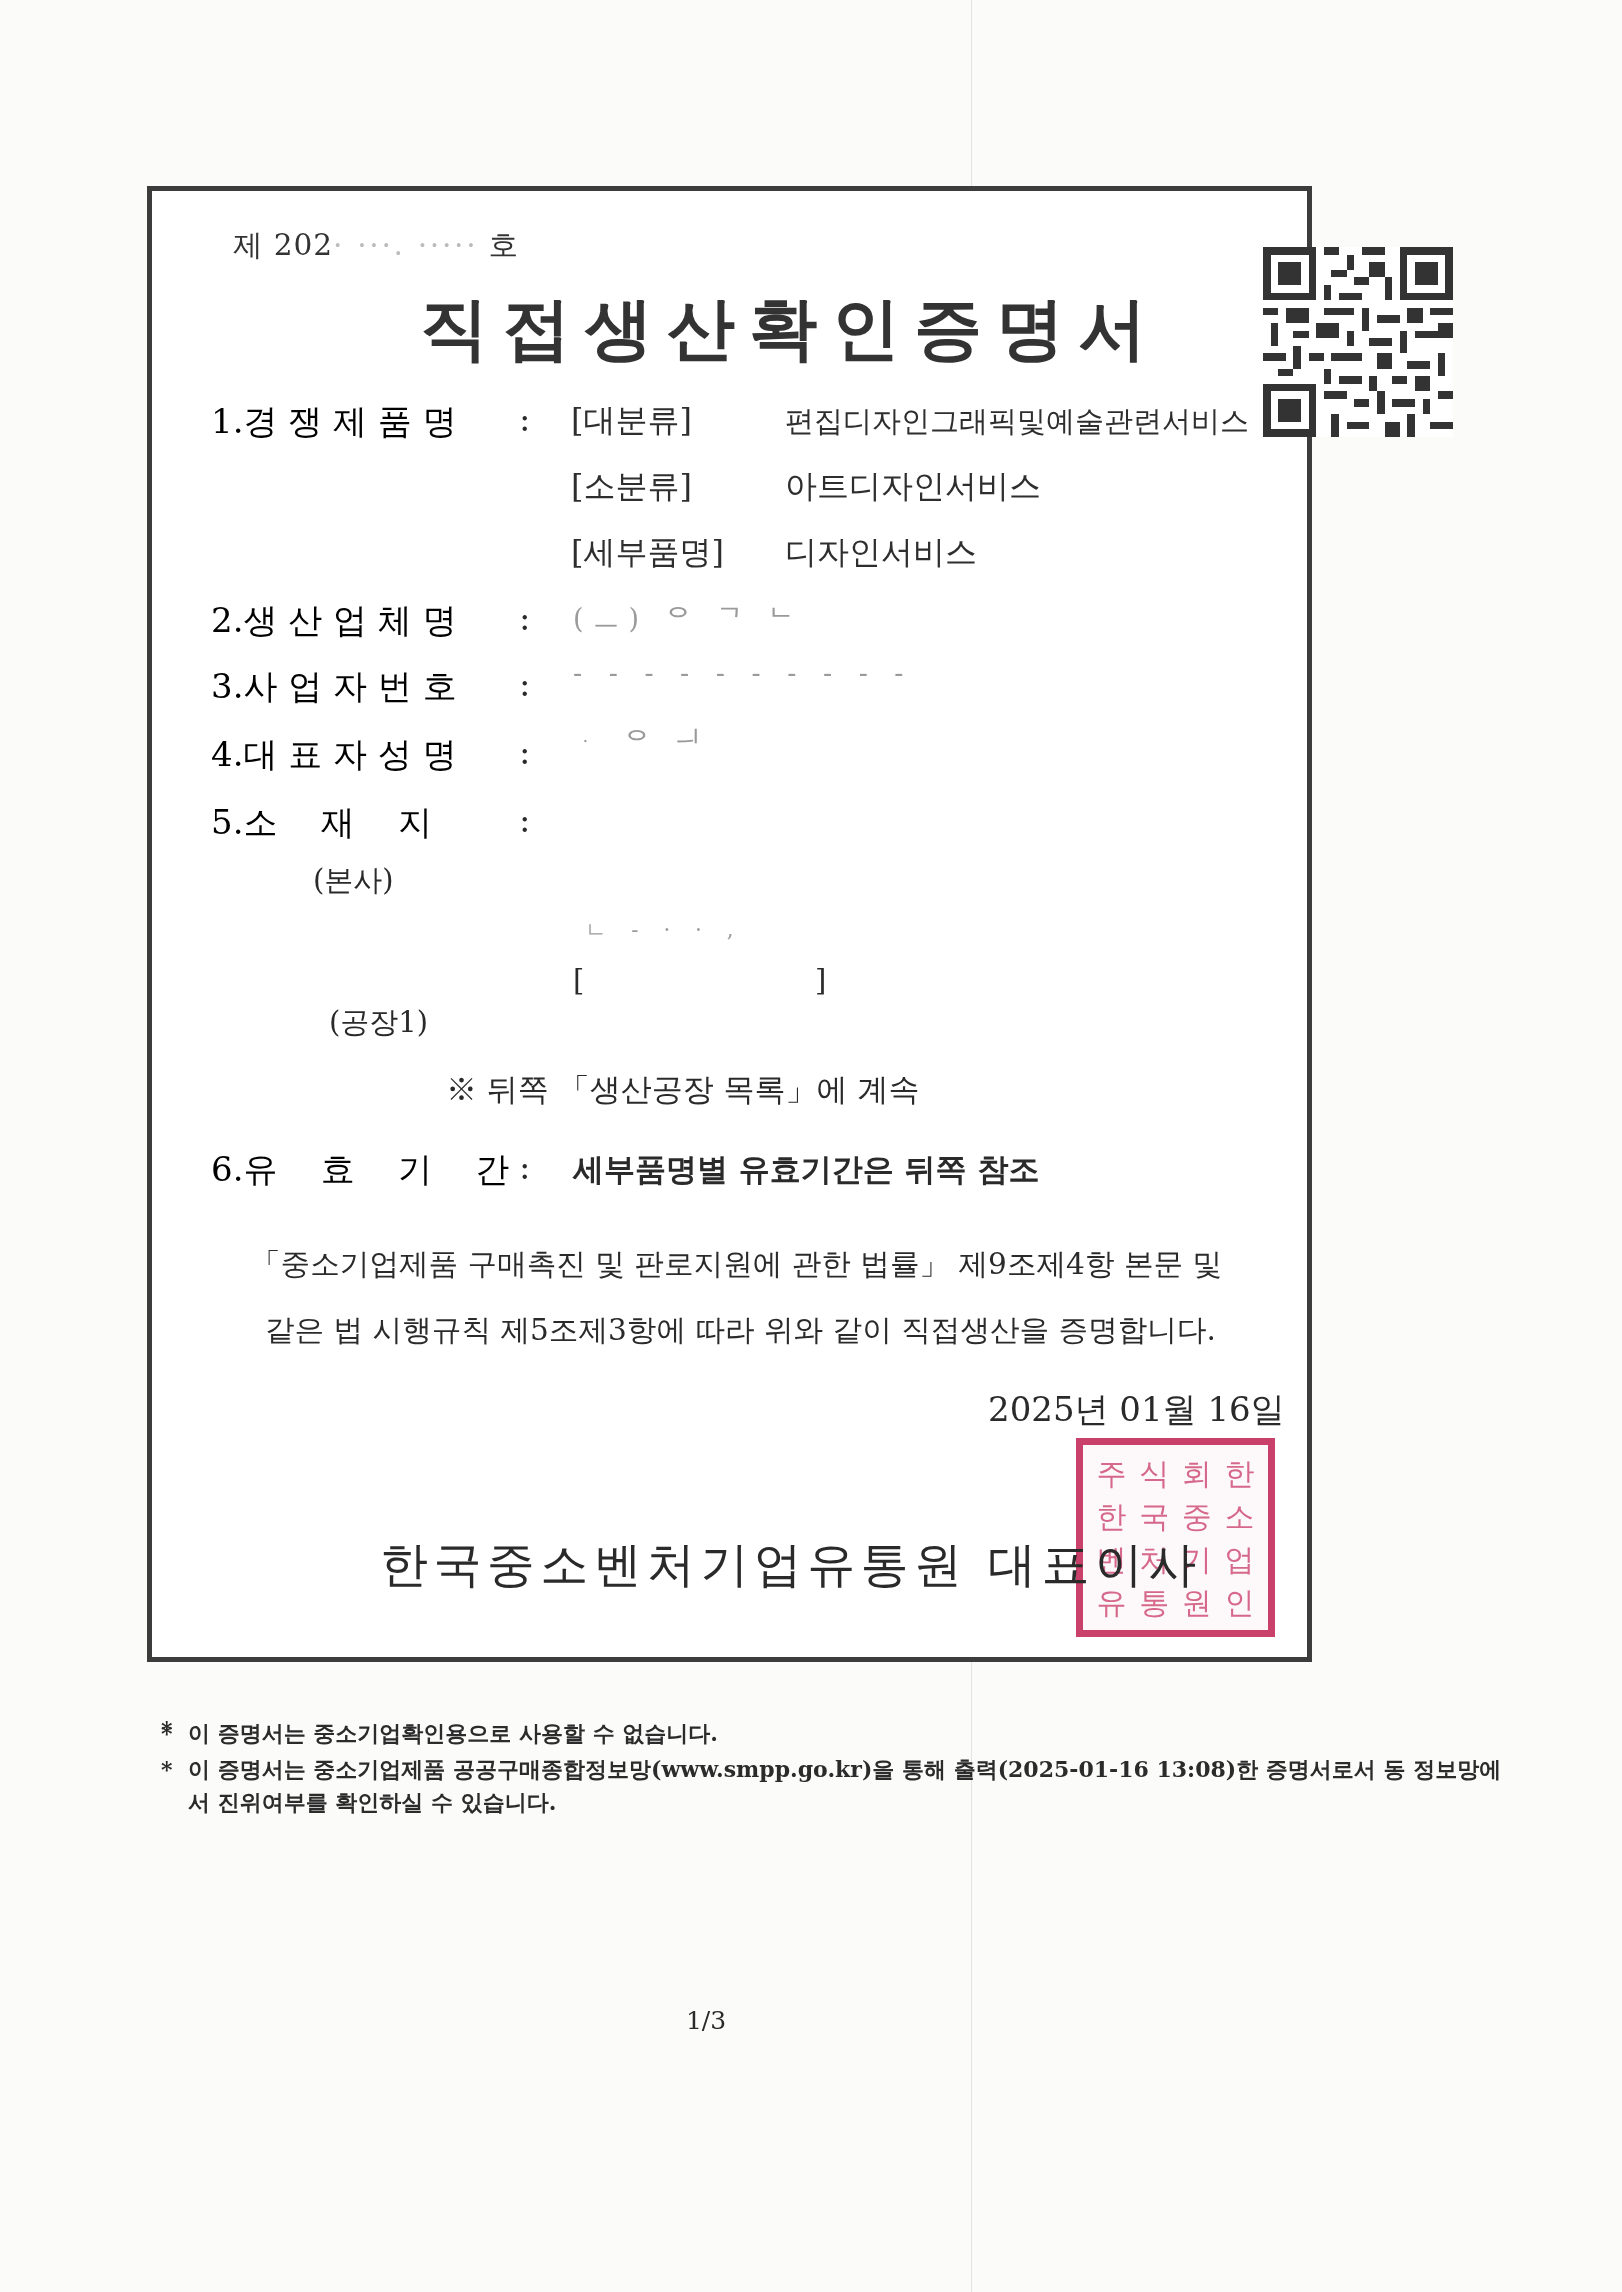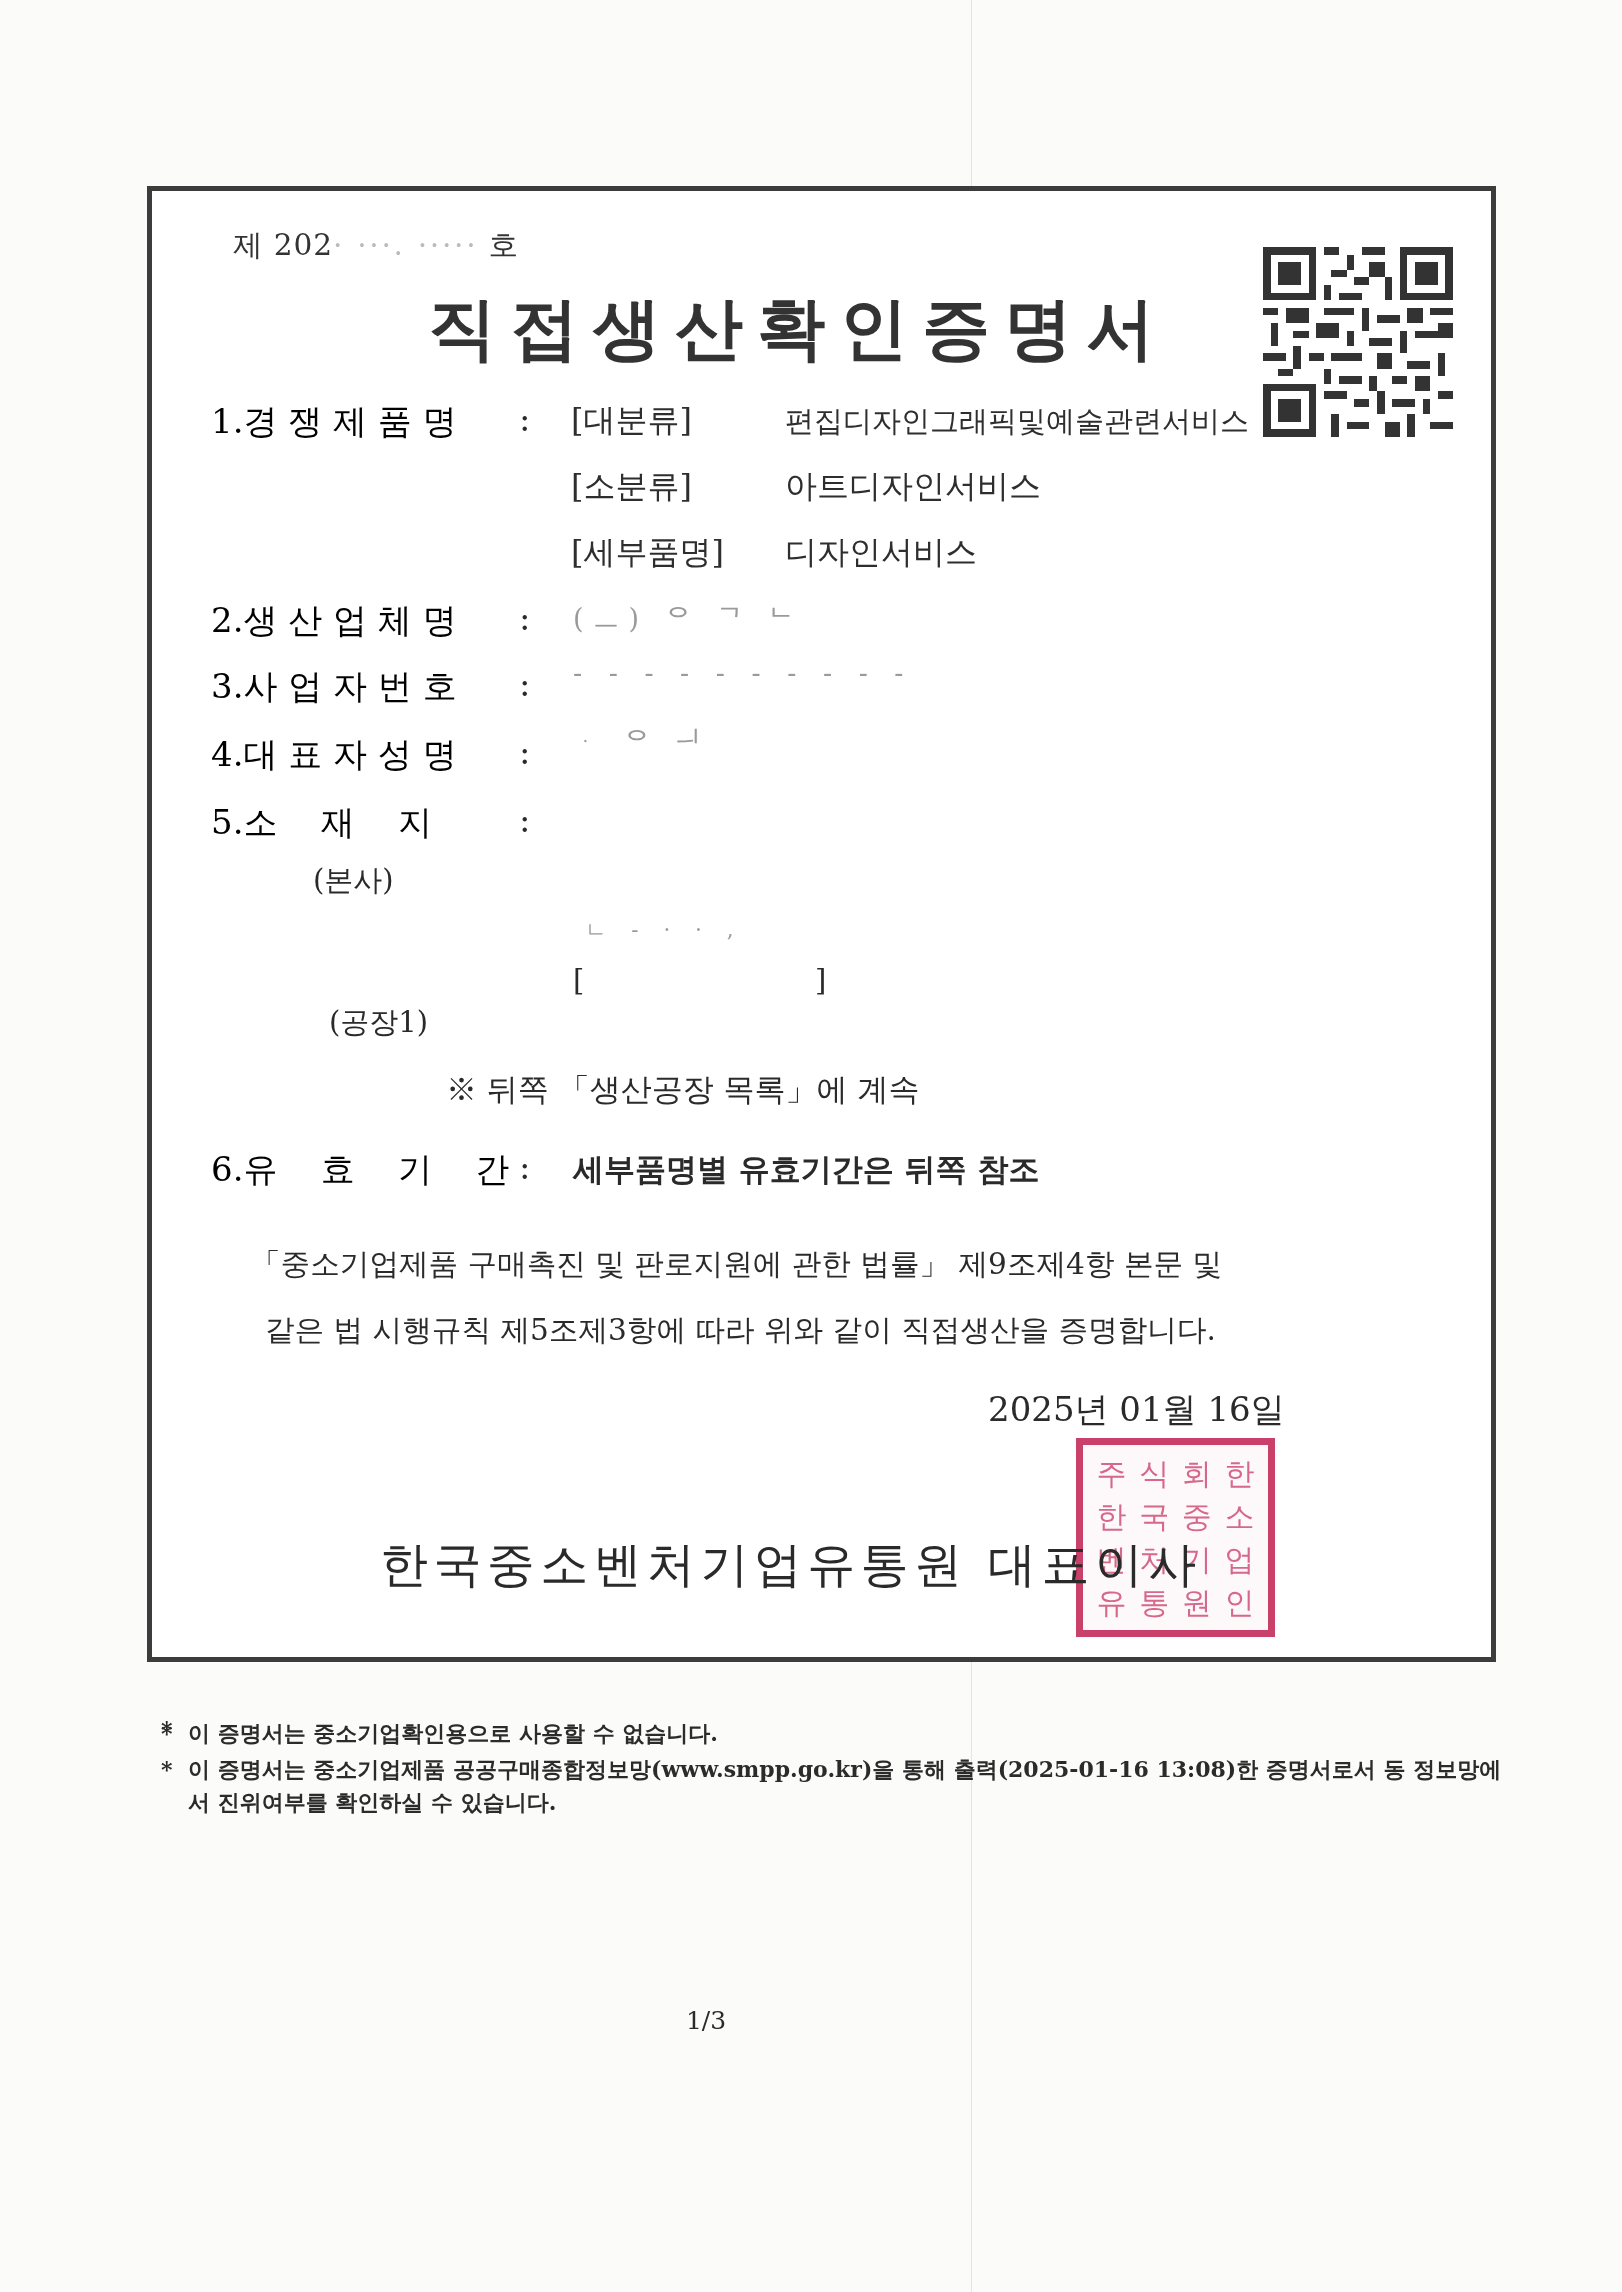--- a/index.html
+++ b/index.html
@@ -14,7 +14,7 @@
       background: #e4e4e4;
     }
     .cert-box {
-      position: absolute; left: 147px; top: 186px; width: 1349px; height: 1476px;
+      position: absolute; left: 147px; top: 186px; width: 1165px; height: 1476px;
       border: 5.4px solid #3c3c3c; box-sizing: border-box; background: #ffffff;
     }
     .abs { position: absolute; white-space: nowrap; }

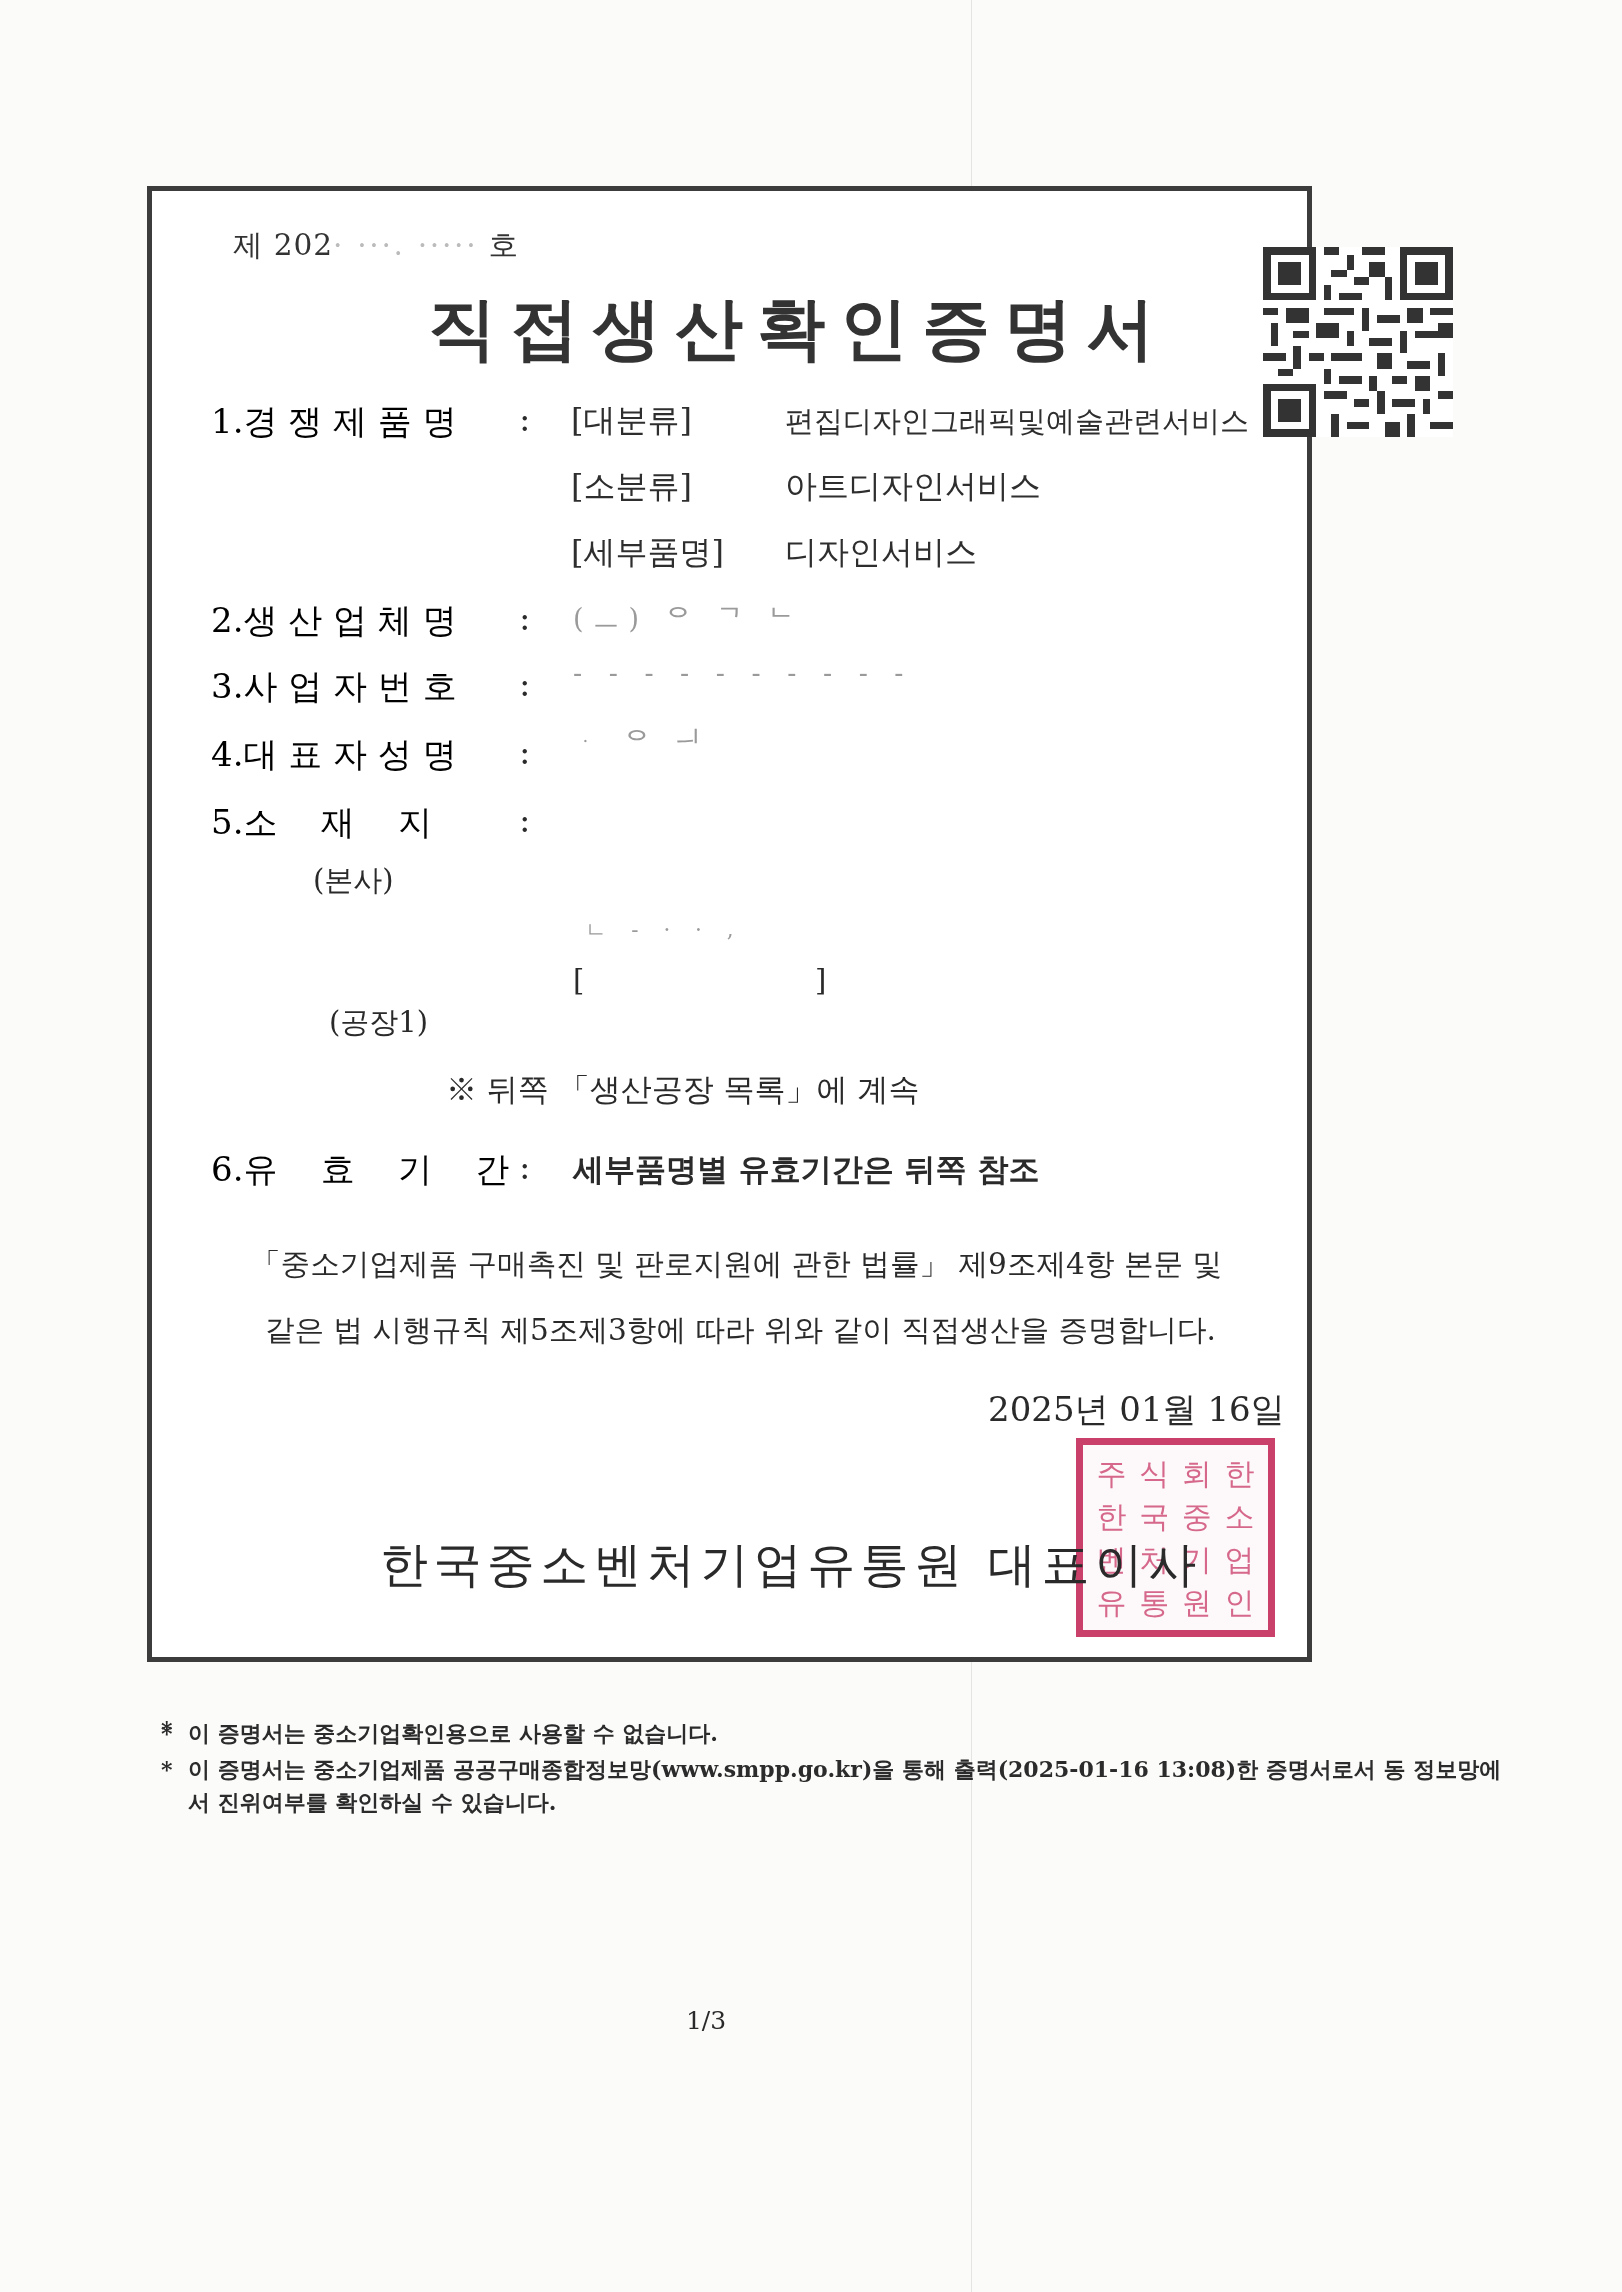--- a/index.html
+++ b/index.html
@@ -21,7 +21,7 @@
     .cert-no { left: 81px; top: 34px; font-size: 29.6px; color: #333; letter-spacing: 0.9px; }
     .cert-no .mask { color: #bbb; letter-spacing: 2.7px; }
     .title {
-      left: 8px; width: 1349px; text-align: center; top: 93px;
+      left: 0; width: 1349px; text-align: center; top: 93px;
       font-size: 68px; font-weight: bold; letter-spacing: 14.3px; color: #333;
       font-family: "DejaVu Sans", sans-serif; padding-right: 72px; box-sizing: border-box;
     }

